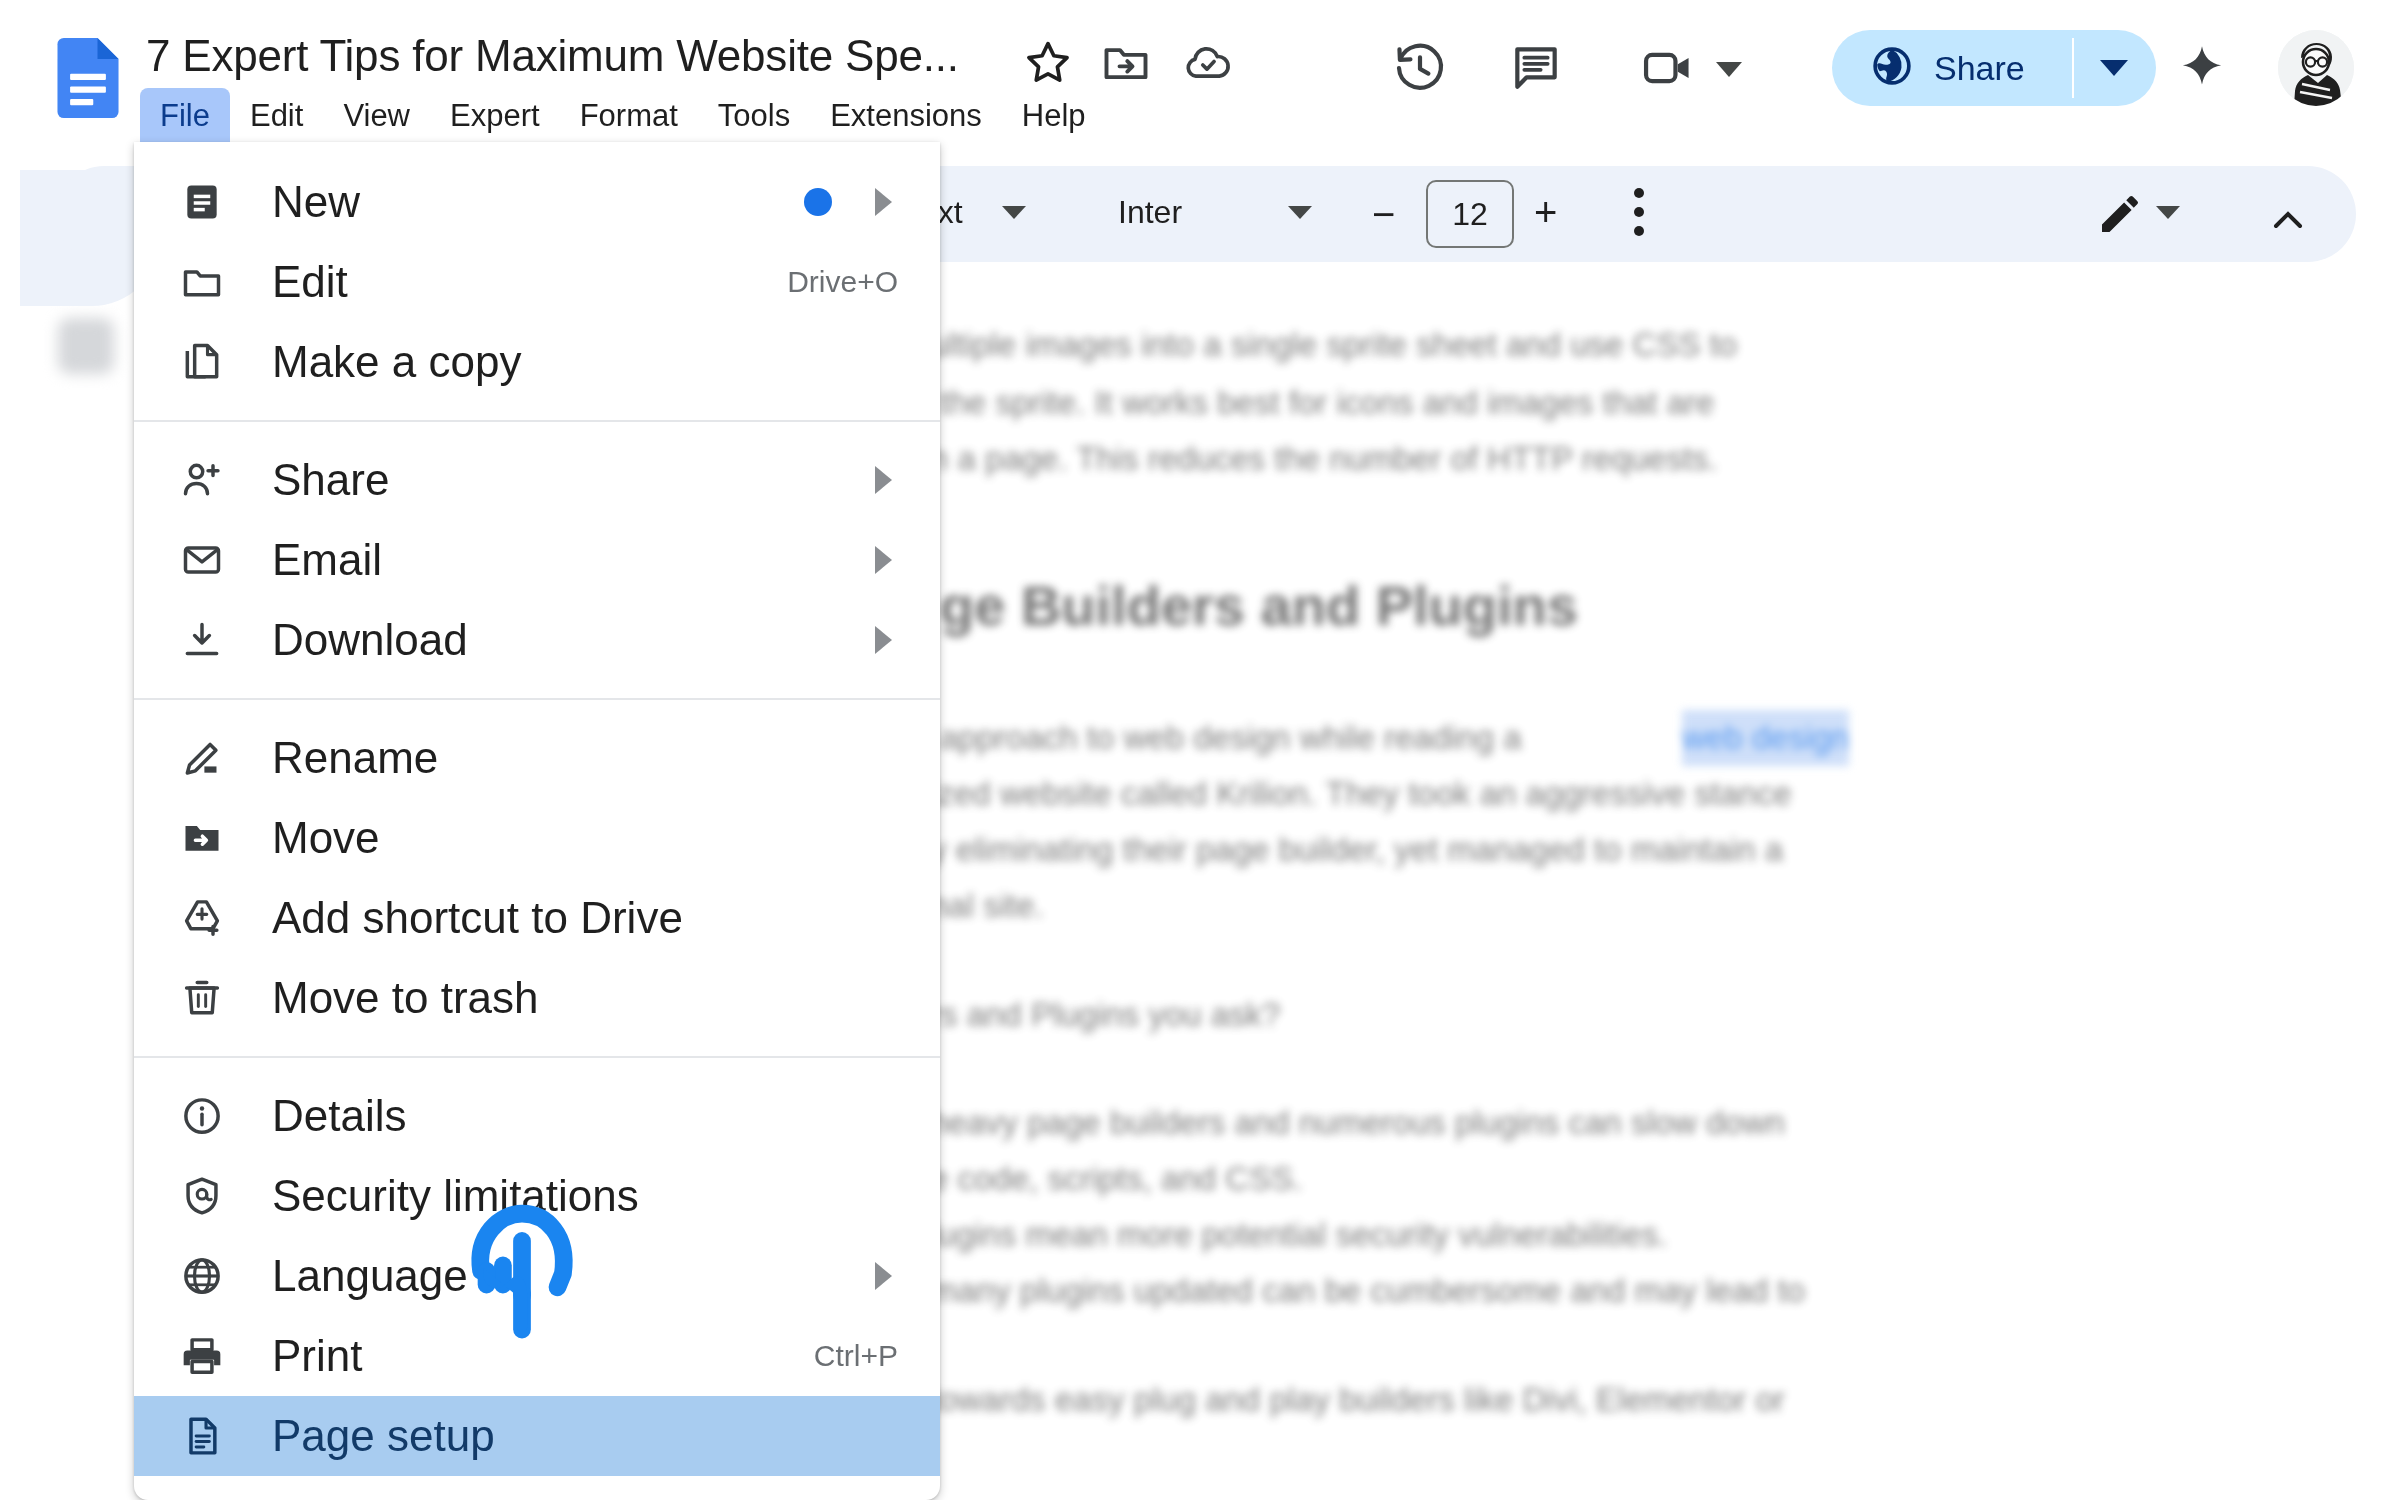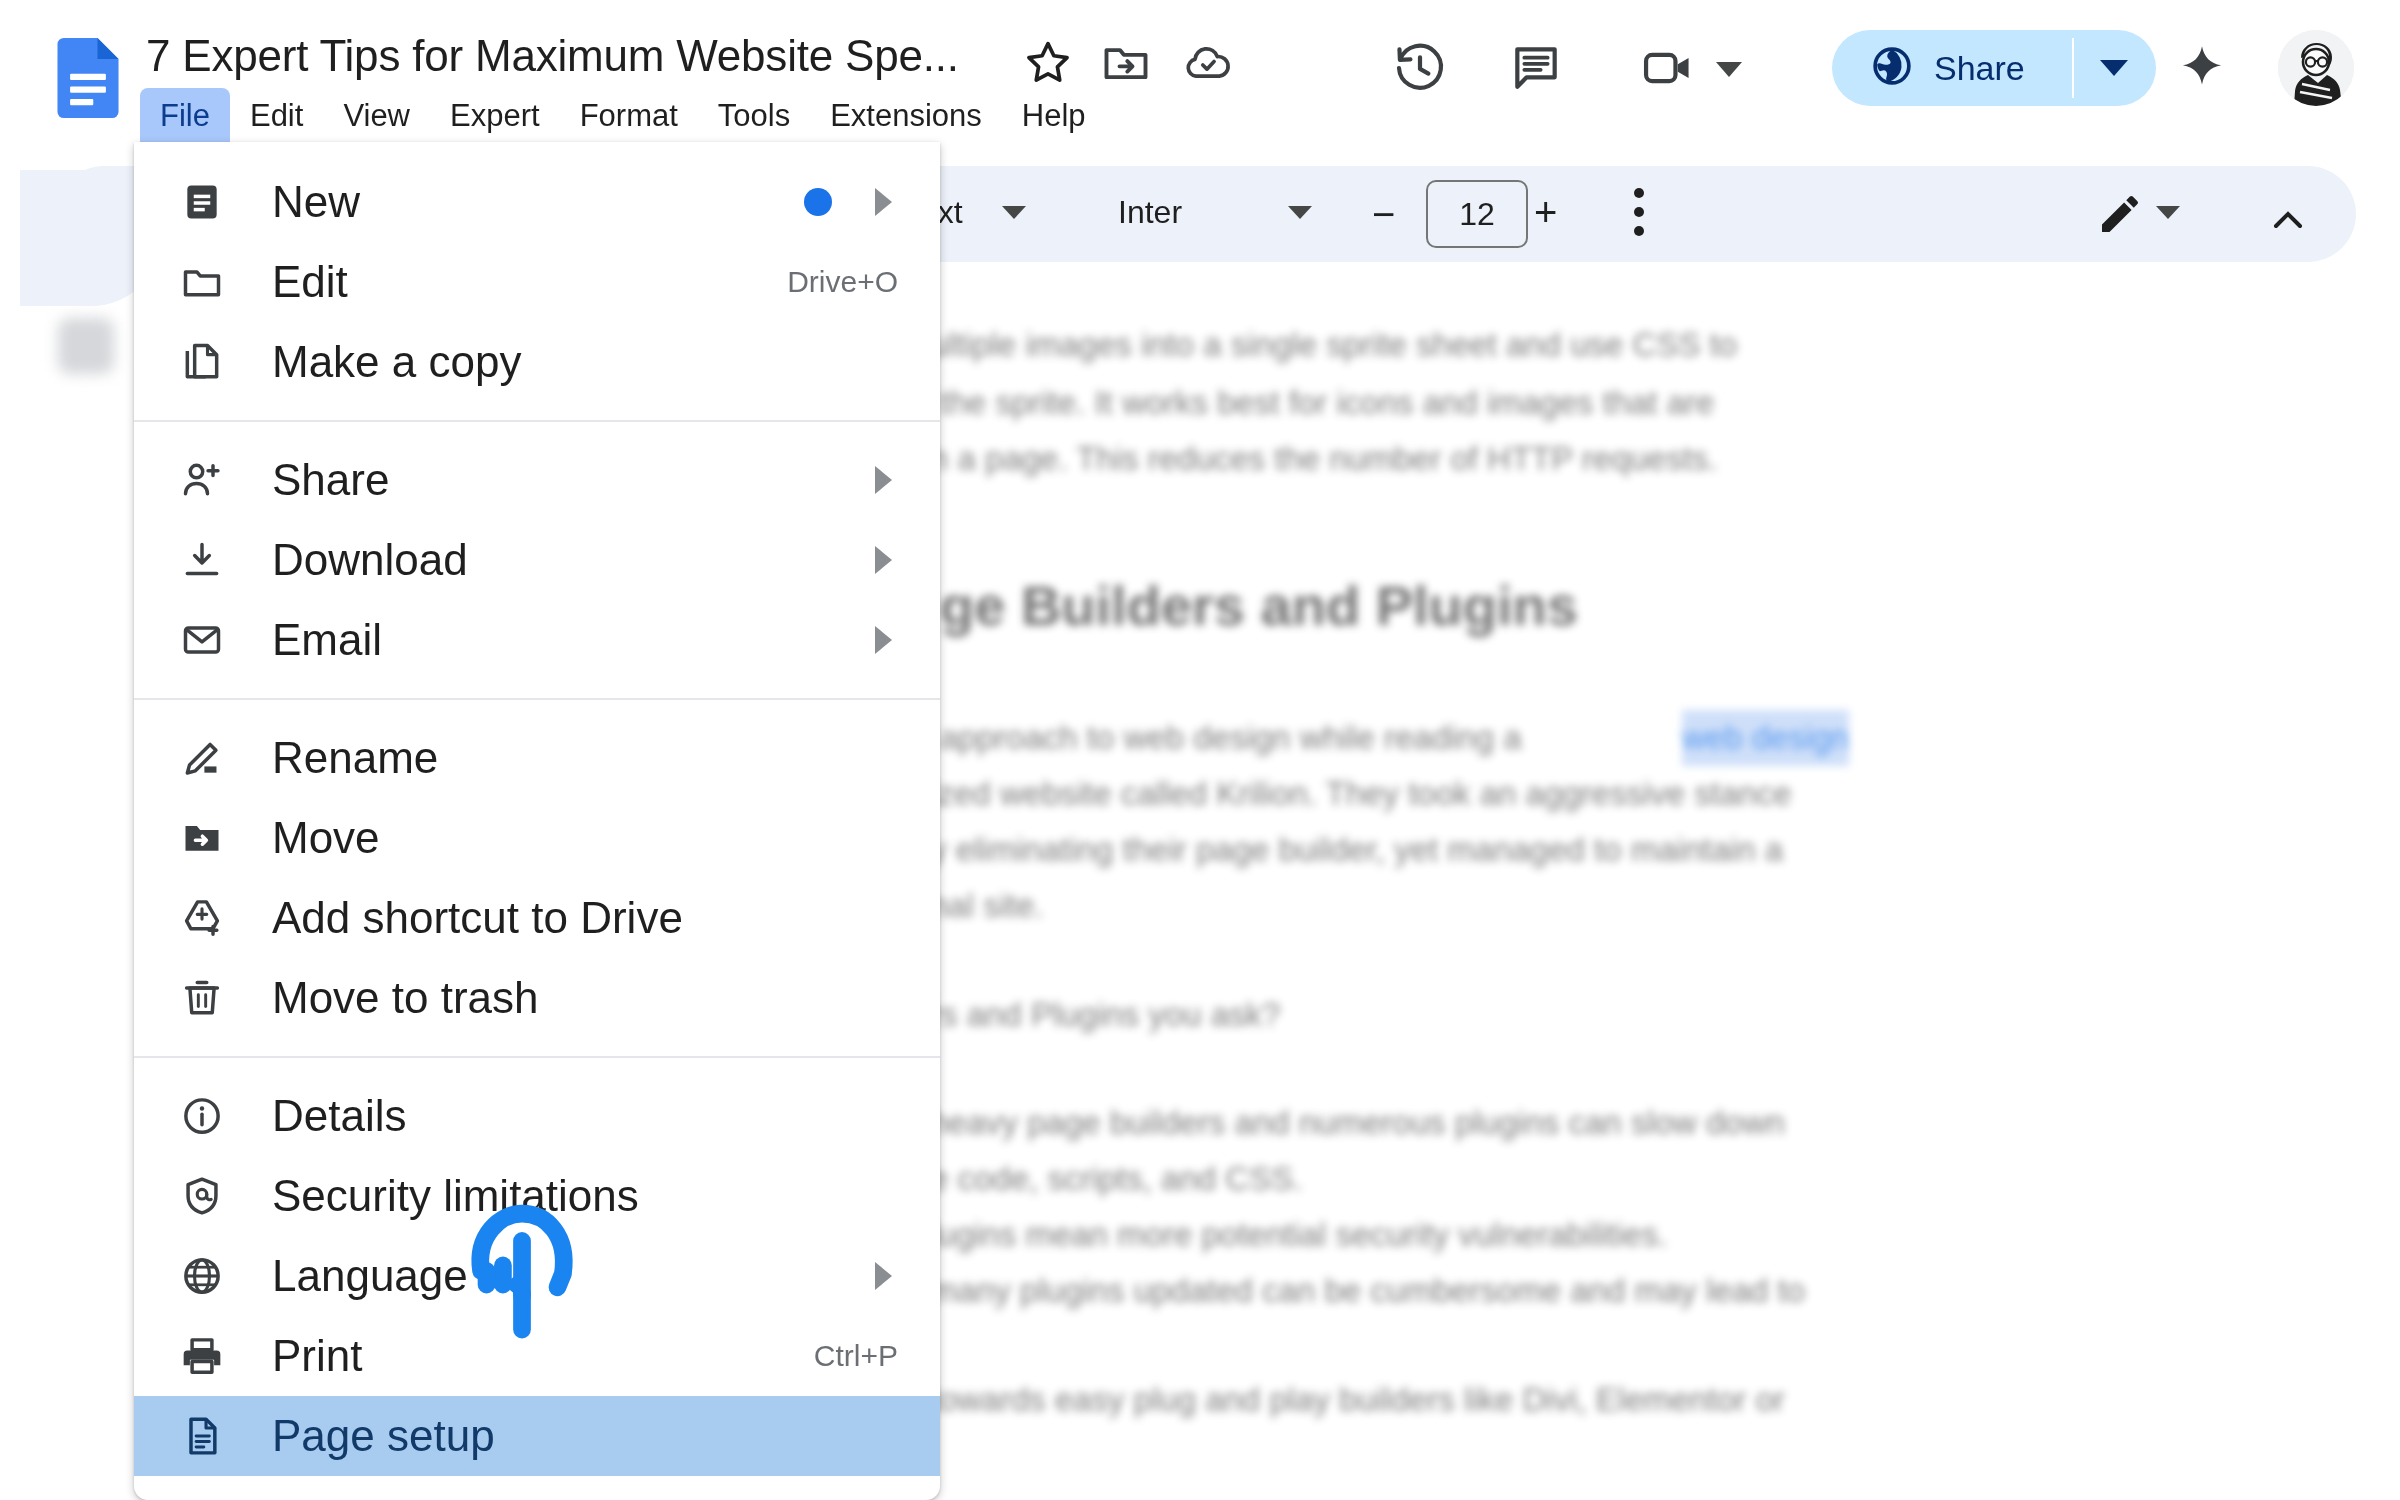--- a/index.html
+++ b/index.html
@@ -77,7 +77,7 @@
     border-left:12px solid transparent;border-right:12px solid transparent;border-top:13px solid #444746; cursor:pointer;}
   .tb-glyph { position:absolute; font-size:40px; color:#1f1f1f; line-height:40px; cursor:pointer; user-select:none;}
   .fontsize-box {
-    position:absolute; left:1426px; top:180px; width:102px; height:68px;
+    position:absolute; left:1426px; top:180px; width:88px; height:68px;
     border:2px solid #747775; border-radius:10px; display:flex; align-items:center; justify-content:center;
     font-size:32px; color:#1f1f1f; background:transparent; z-index:21; cursor:text;
   }

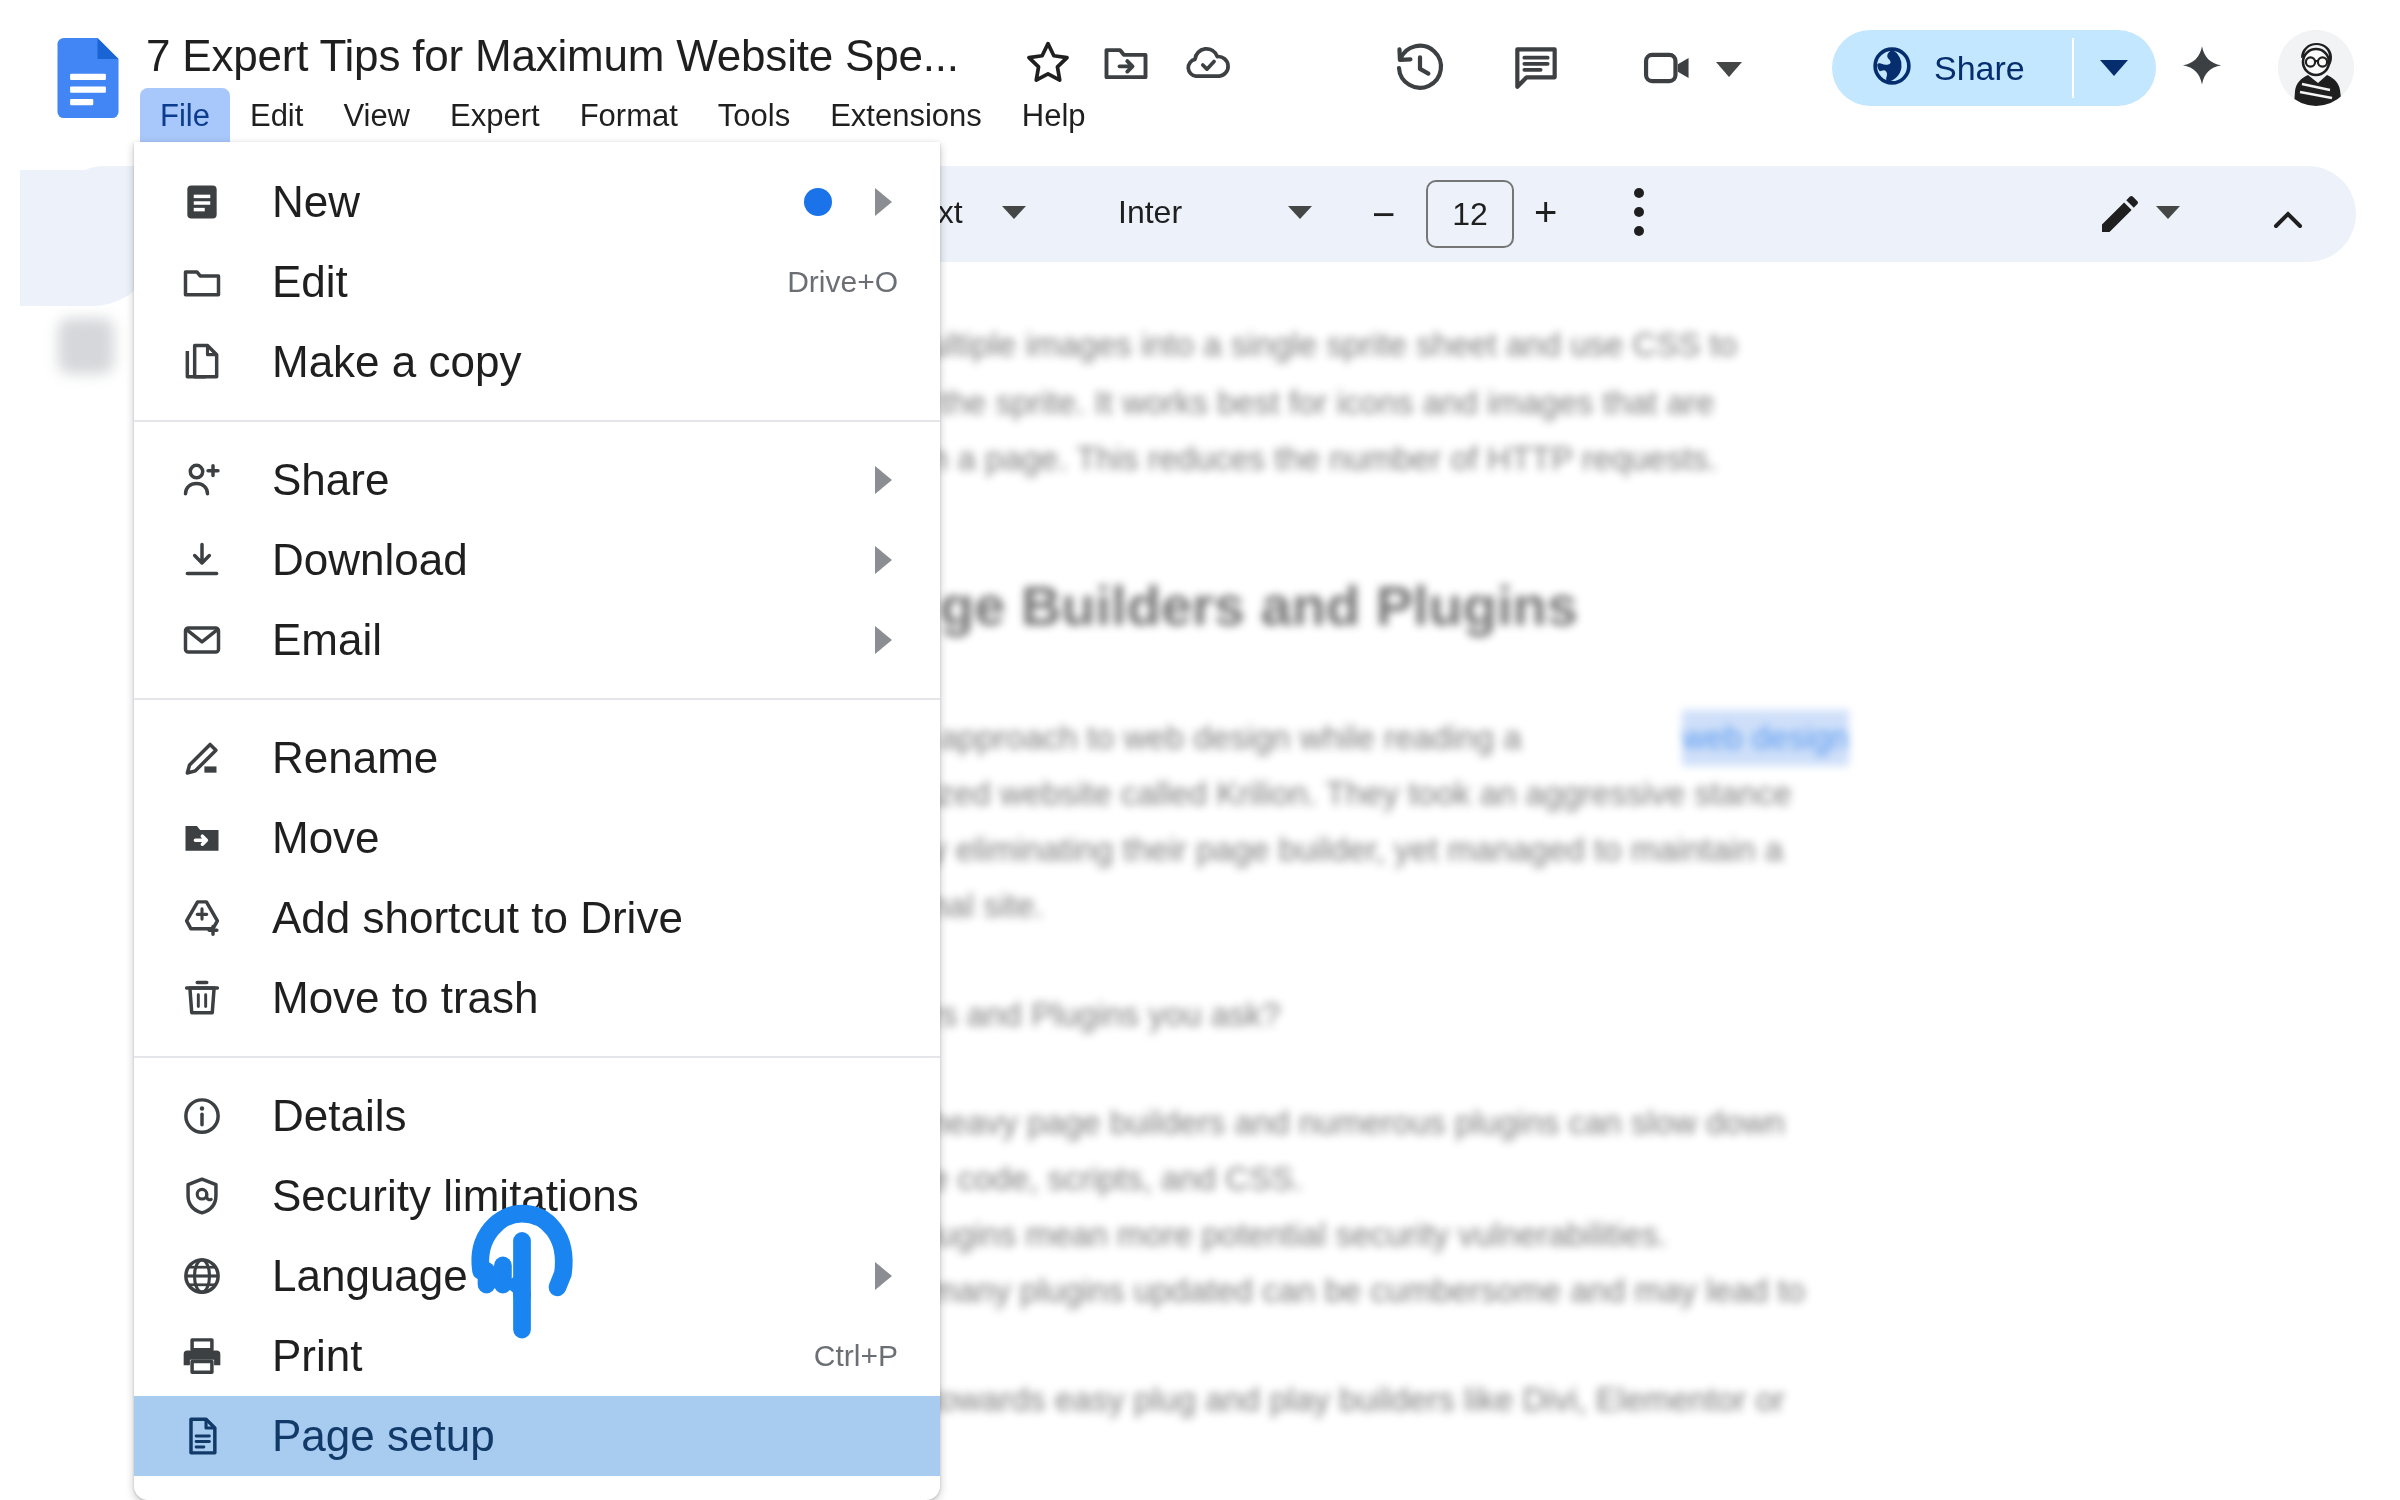--- a/index.html
+++ b/index.html
@@ -364,21 +364,21 @@
     <div class="mi">
       <span class="mi-icon">
         <svg viewBox="0 0 24 24" width="44" height="44">
-          <path fill="none" stroke="#3c4043" stroke-width="1.9" stroke-linecap="round" stroke-linejoin="round" d="M12 3.6v10m0 0l-4-4m4 4l4-4M4 19.4h16"></path>
-        </svg>
-      </span>
-      <span class="mi-label">Download</span>
-      <span class="mi-arrow"></span>
-    </div>
-
-    <div class="mi">
-      <span class="mi-icon">
-        <svg viewBox="0 0 24 24" width="44" height="44">
           <rect x="3" y="5.4" width="18" height="13.2" rx="1.6" fill="none" stroke="#3c4043" stroke-width="1.9"></rect>
           <path fill="none" stroke="#3c4043" stroke-width="1.9" stroke-linejoin="round" d="M3.6 6.4L12 13l8.4-6.6"></path>
         </svg>
       </span>
       <span class="mi-label">Email</span>
+      <span class="mi-arrow"></span>
+    </div>
+
+    <div class="mi">
+      <span class="mi-icon">
+        <svg viewBox="0 0 24 24" width="44" height="44">
+          <path fill="none" stroke="#3c4043" stroke-width="1.9" stroke-linecap="round" stroke-linejoin="round" d="M12 3.6v10m0 0l-4-4m4 4l4-4M4 19.4h16"></path>
+        </svg>
+      </span>
+      <span class="mi-label">Download</span>
       <span class="mi-arrow"></span>
     </div>
 

